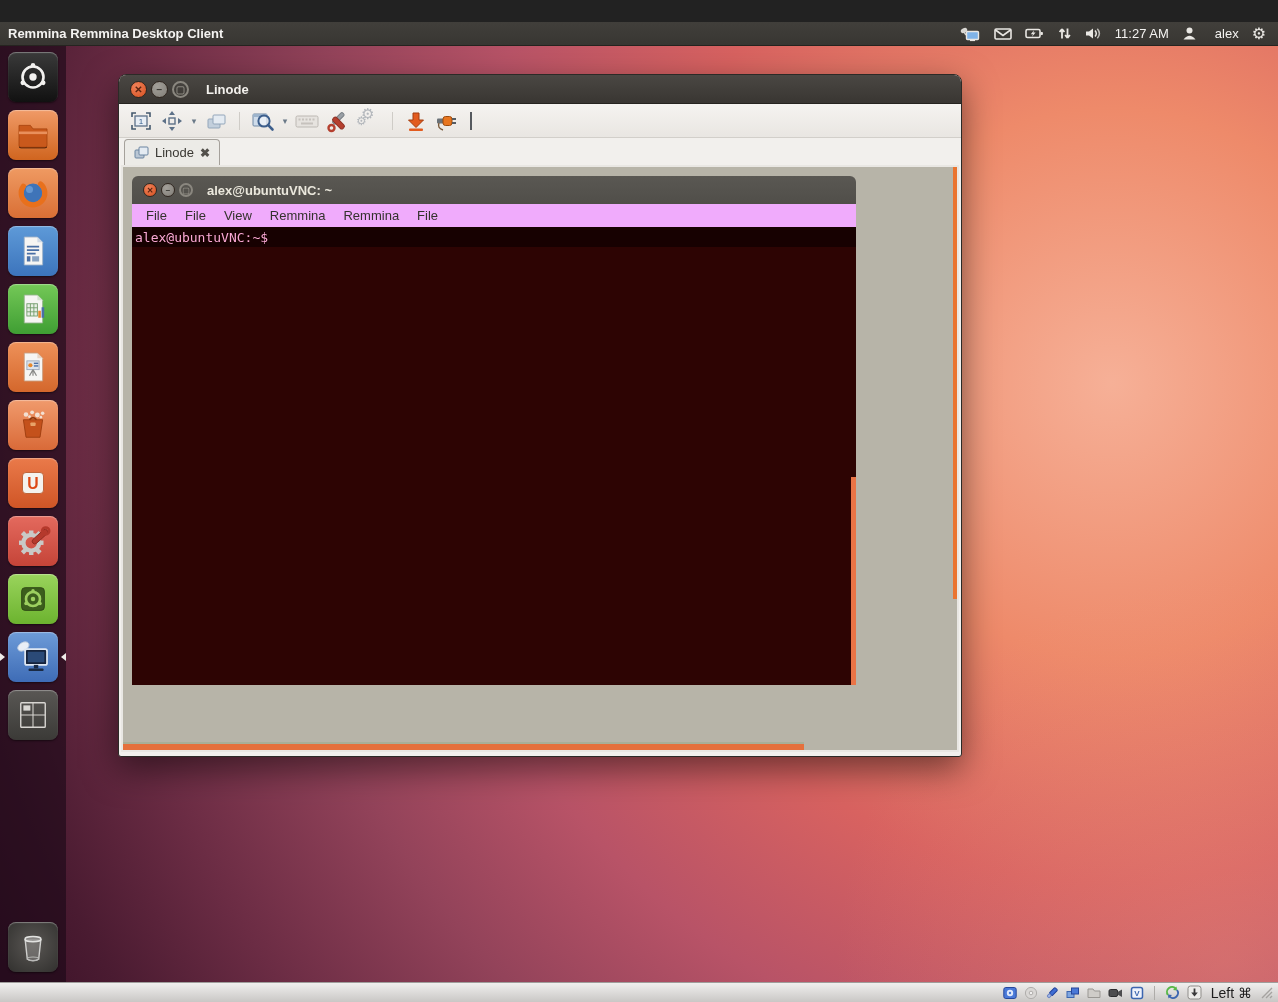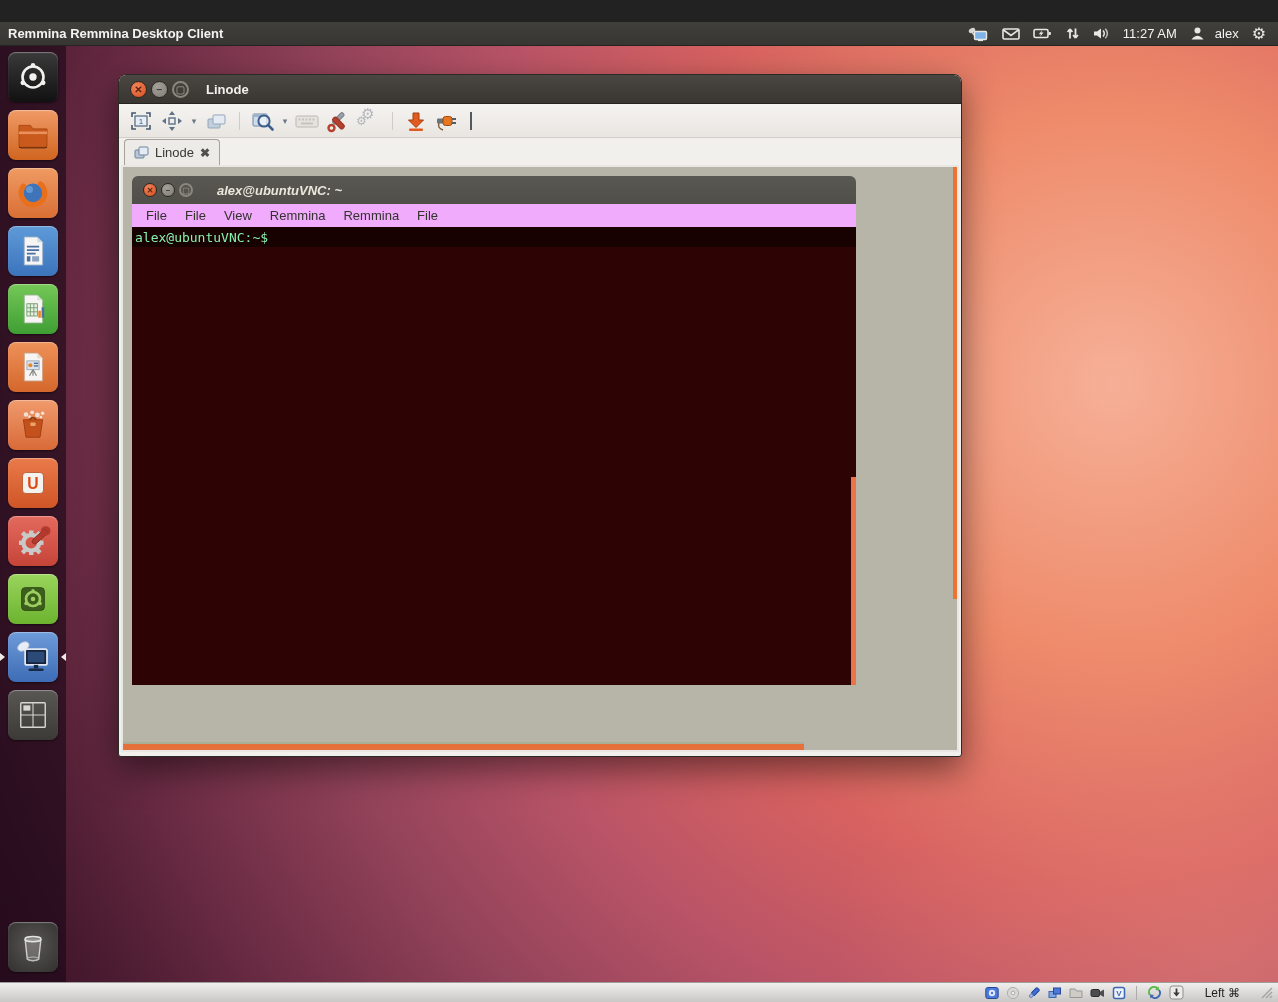--- a/index.html
+++ b/index.html
@@ -26,7 +26,7 @@
   .panel-tray { display:flex; align-items:center; gap:13px; margin-right:12px; }
   .tray-icon { display:flex; align-items:center; }
   .panel-clock { font-size:13px; color:#f4f3f1; }
-  .panel-user { display:flex; align-items:flex-start; gap:10px; font-size:13px; color:#f4f3f1; }
+  .panel-user { display:flex; align-items:flex-start; gap:18px; font-size:13px; color:#f4f3f1; }
   .gear-glyph { font-size:16px; color:#e9e7e3; line-height:1; }
 
   

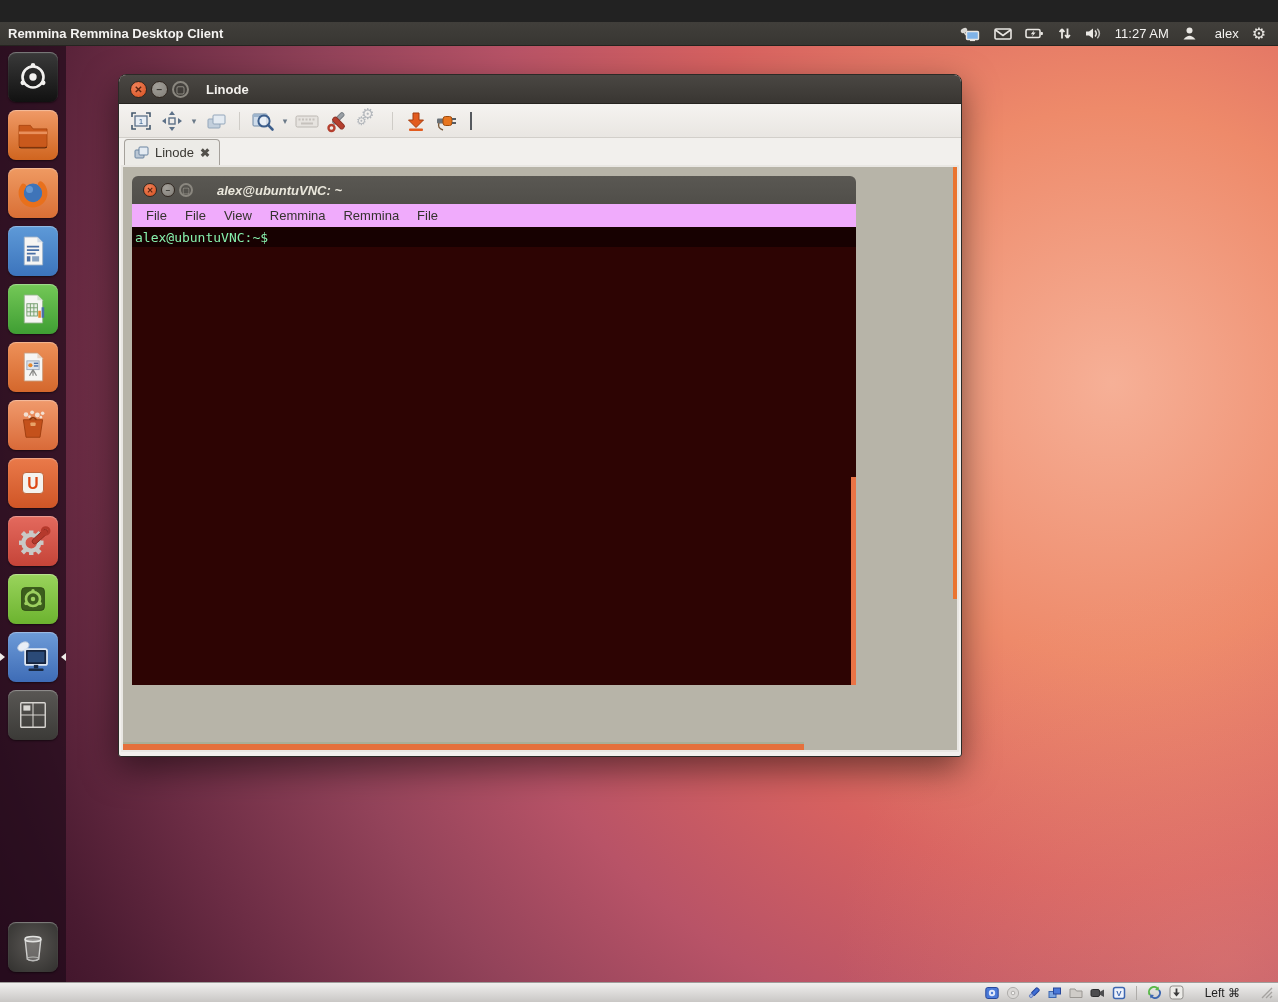--- a/index.html
+++ b/index.html
@@ -105,7 +105,7 @@
     display:flex; align-items:center; }
   .t-btns { display:flex; gap:4px; margin-left:11px; }
   .t-titlebar .wbtn { width:14px; height:14px; font-size:8px; }
-  .t-title { margin-left:24px; font-size:13px; font-weight:bold; color:#eae7dc;font-style:italic; }
+  .t-title { margin-left:14px; font-size:13px; font-weight:bold; color:#eae7dc; }
   .t-menubar { height:23px; background:#f0abfc; display:flex; align-items:center;
     padding-left:5px; }
   .t-menu-item { font-size:13px; color:#34322d; padding:0 9px; }

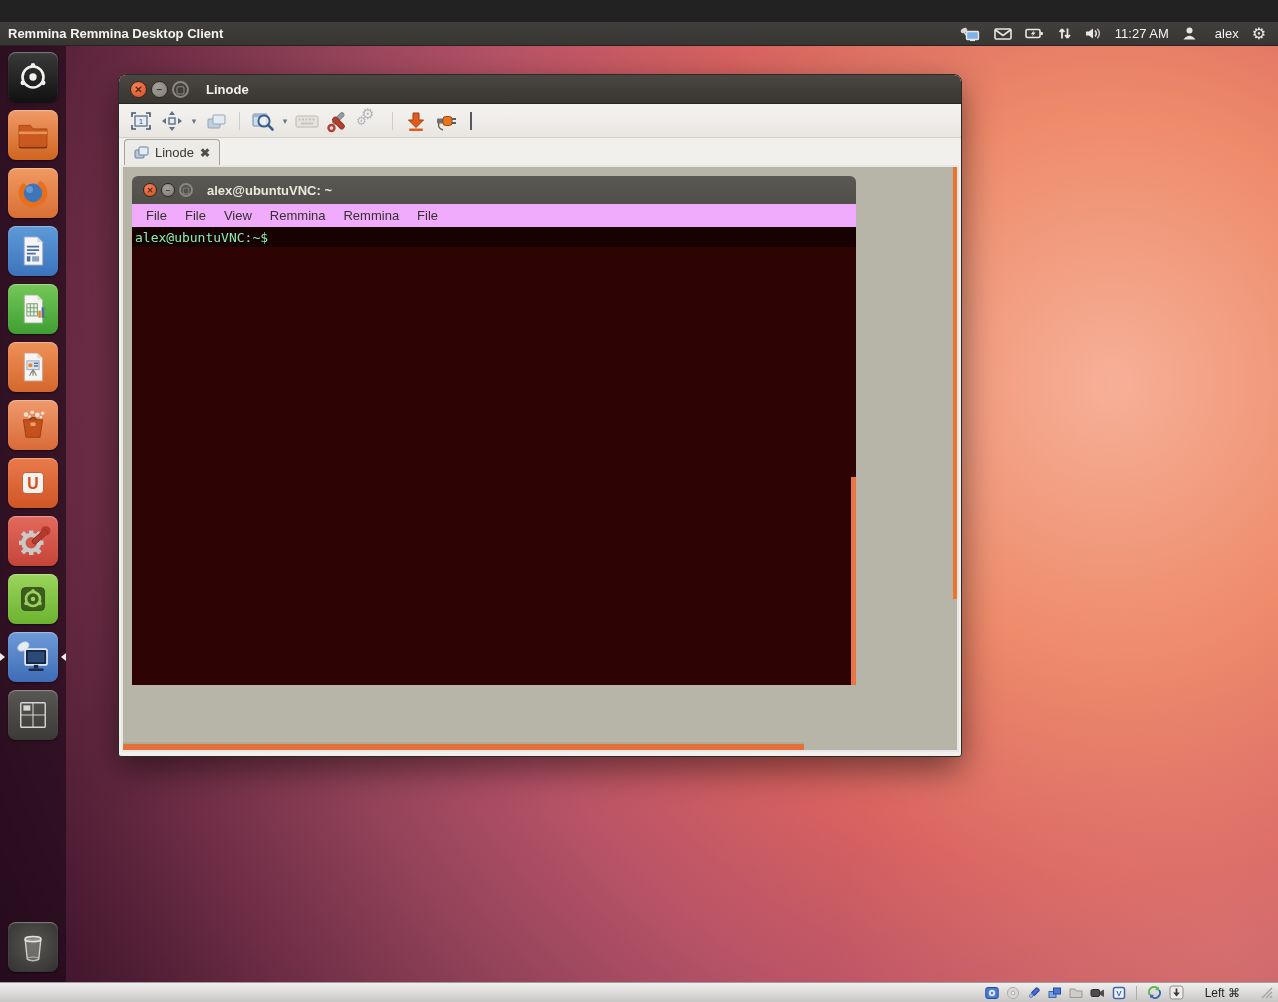--- a/index.html
+++ b/index.html
@@ -111,7 +111,7 @@
   .t-menu-item { font-size:13px; color:#34322d; padding:0 9px; }
   .t-content { flex:1; background:#2d0403; font-family:"DejaVu Sans Mono", monospace; }
   .t-promptline { height:20px; background:#170101; display:flex; align-items:center;
-    padding-left:3px; font-size:13px; color:#86efac; }
+    padding-left:3px; font-size:13px; color:#f9a8d4; }
   .term-right-line { position:absolute; right:0; top:301px; bottom:0; width:5px;
     background:#ea7446; }
 

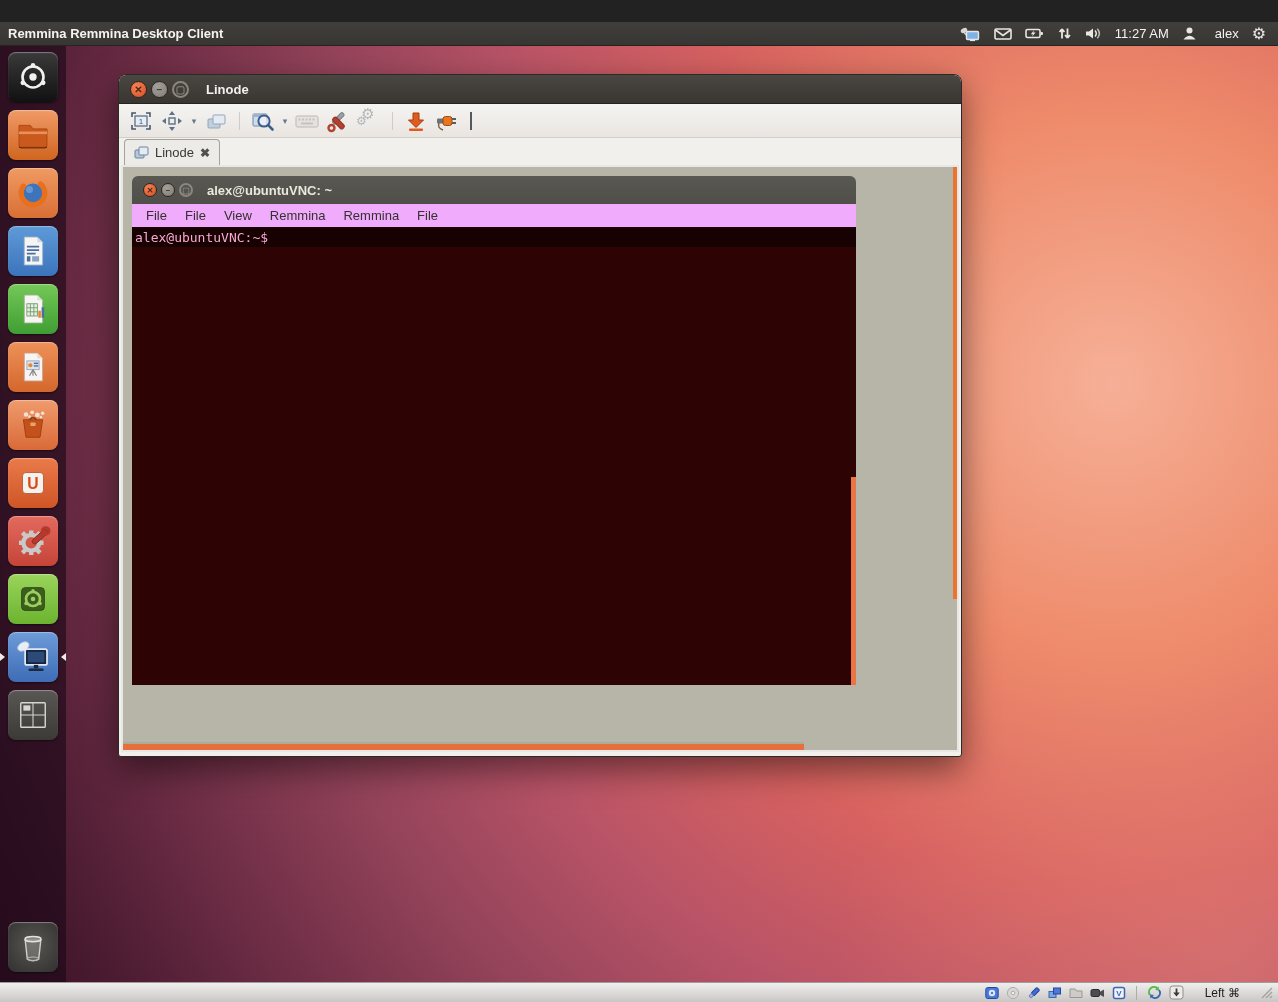--- a/index.html
+++ b/index.html
@@ -122,7 +122,7 @@
     padding-right:5px; }
   .vb-icon { display:flex; align-items:center; }
   .vb-sep { width:1px; height:14px; background:#aeaca9; margin:0 3px; }
-  .hostkey-label { font-size:12px; color:#1d1d1d; margin:0 14px;text-align:center; }
+  .hostkey-label { font-size:14px; color:#1d1d1d; margin:0 2px;text-align:center; }
 </style>
 </head>
 <body>

